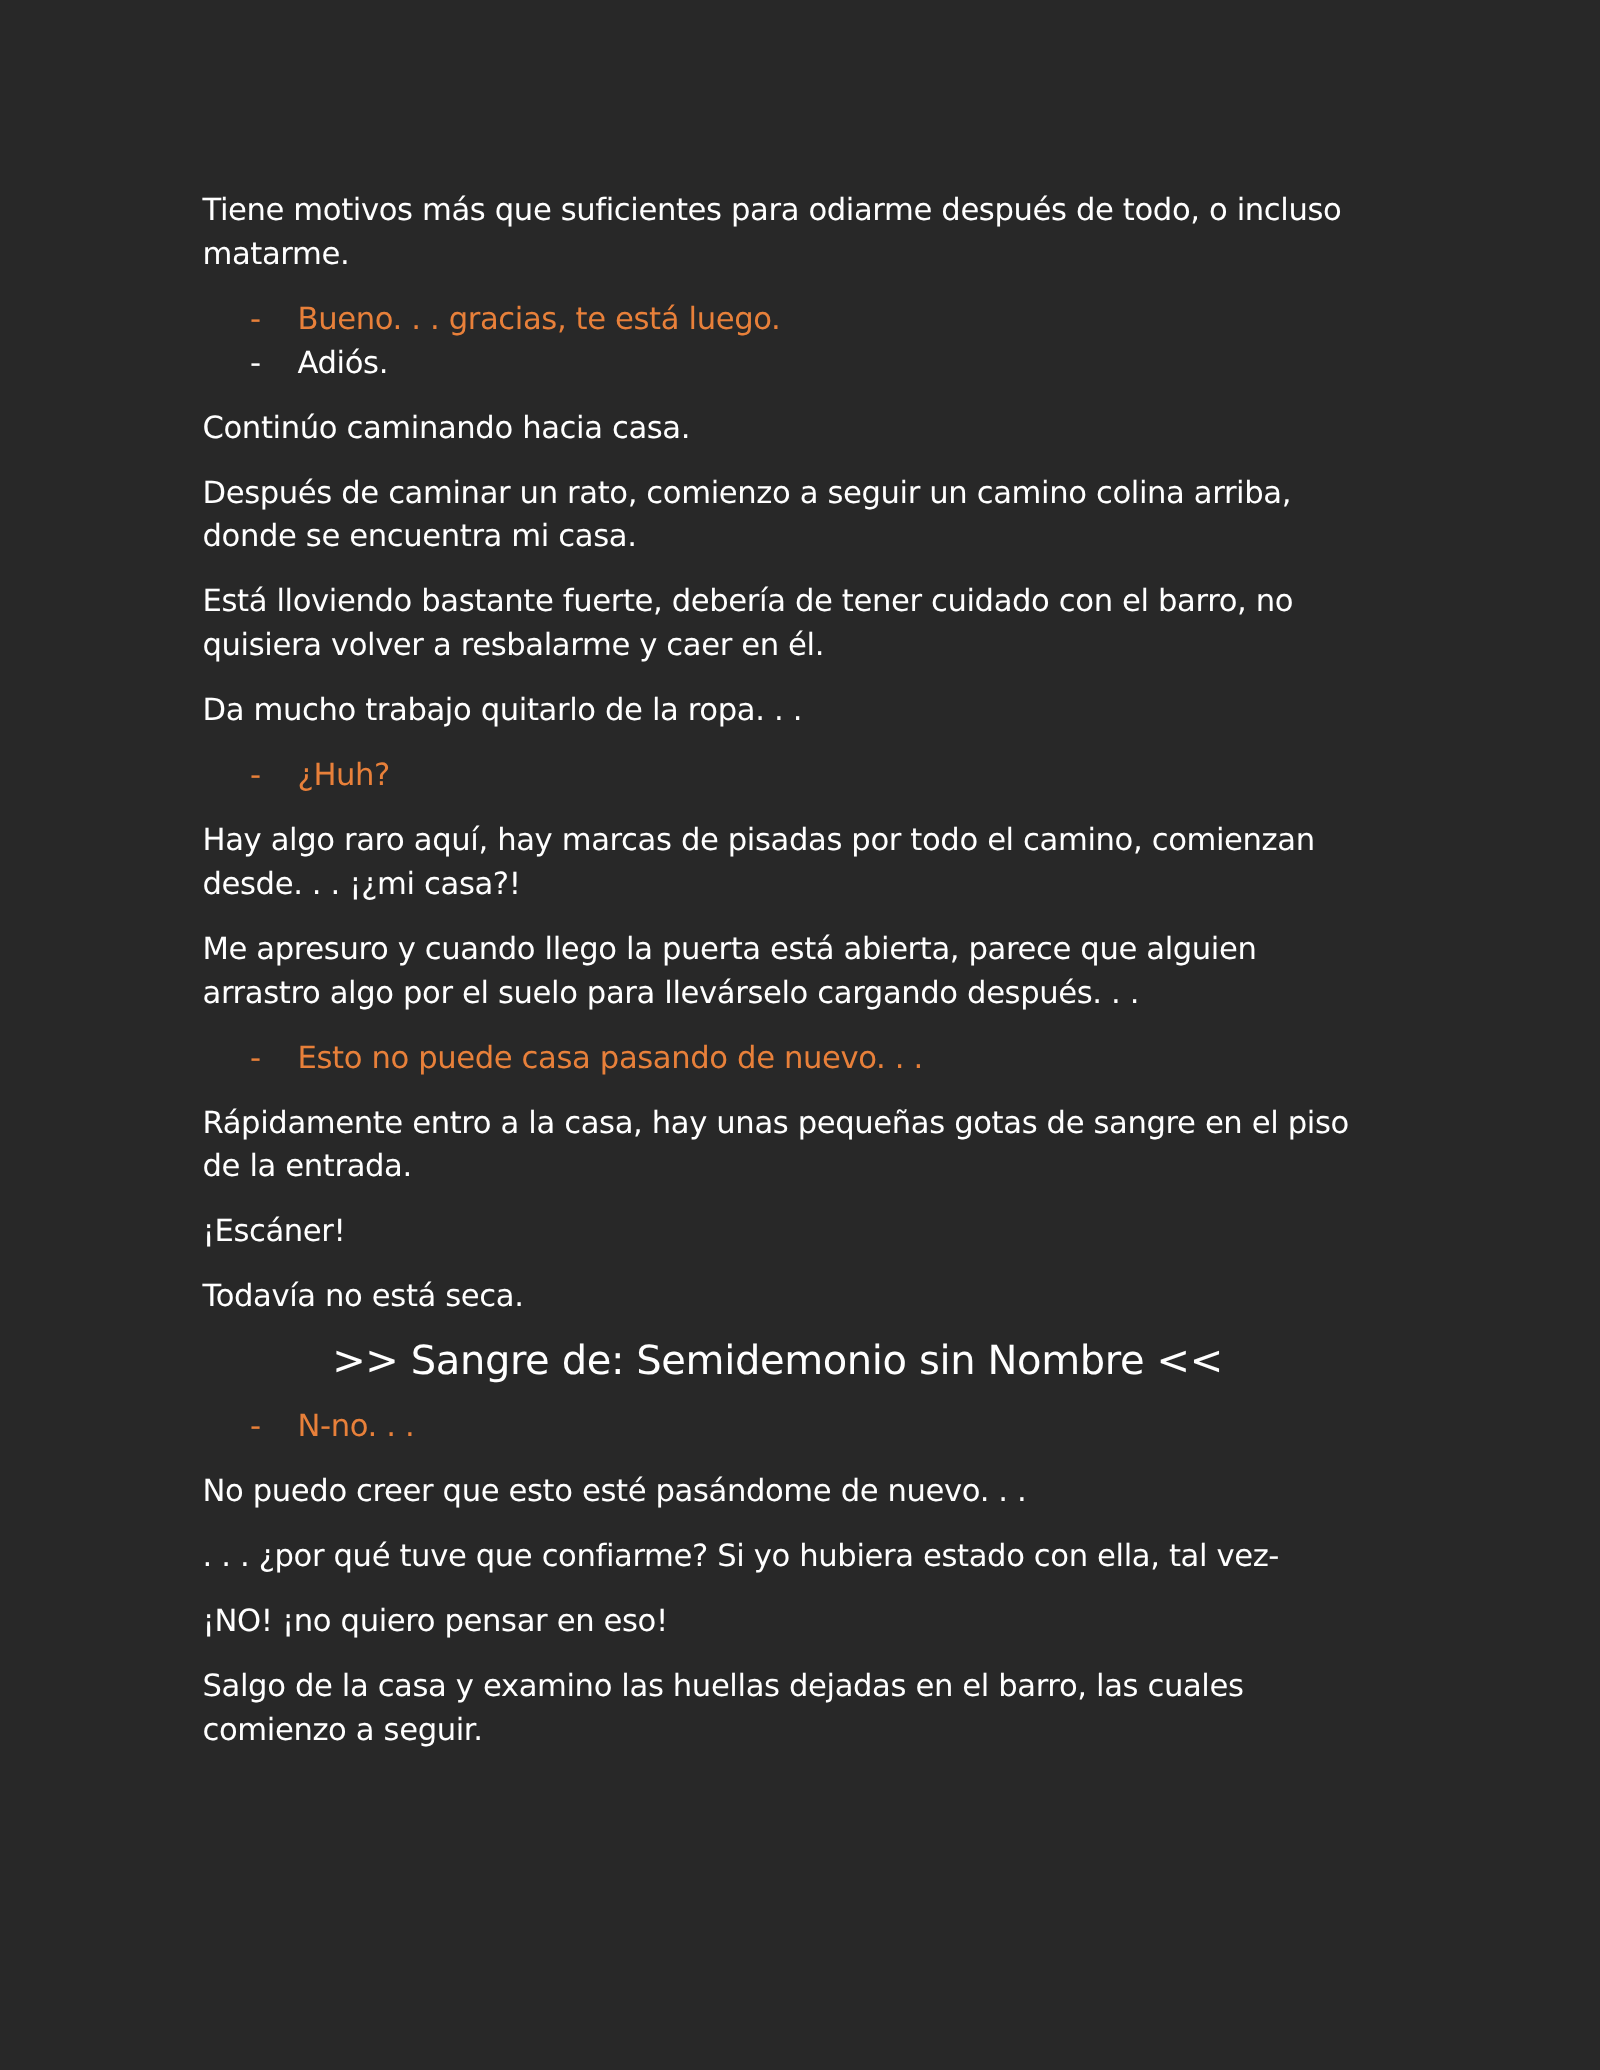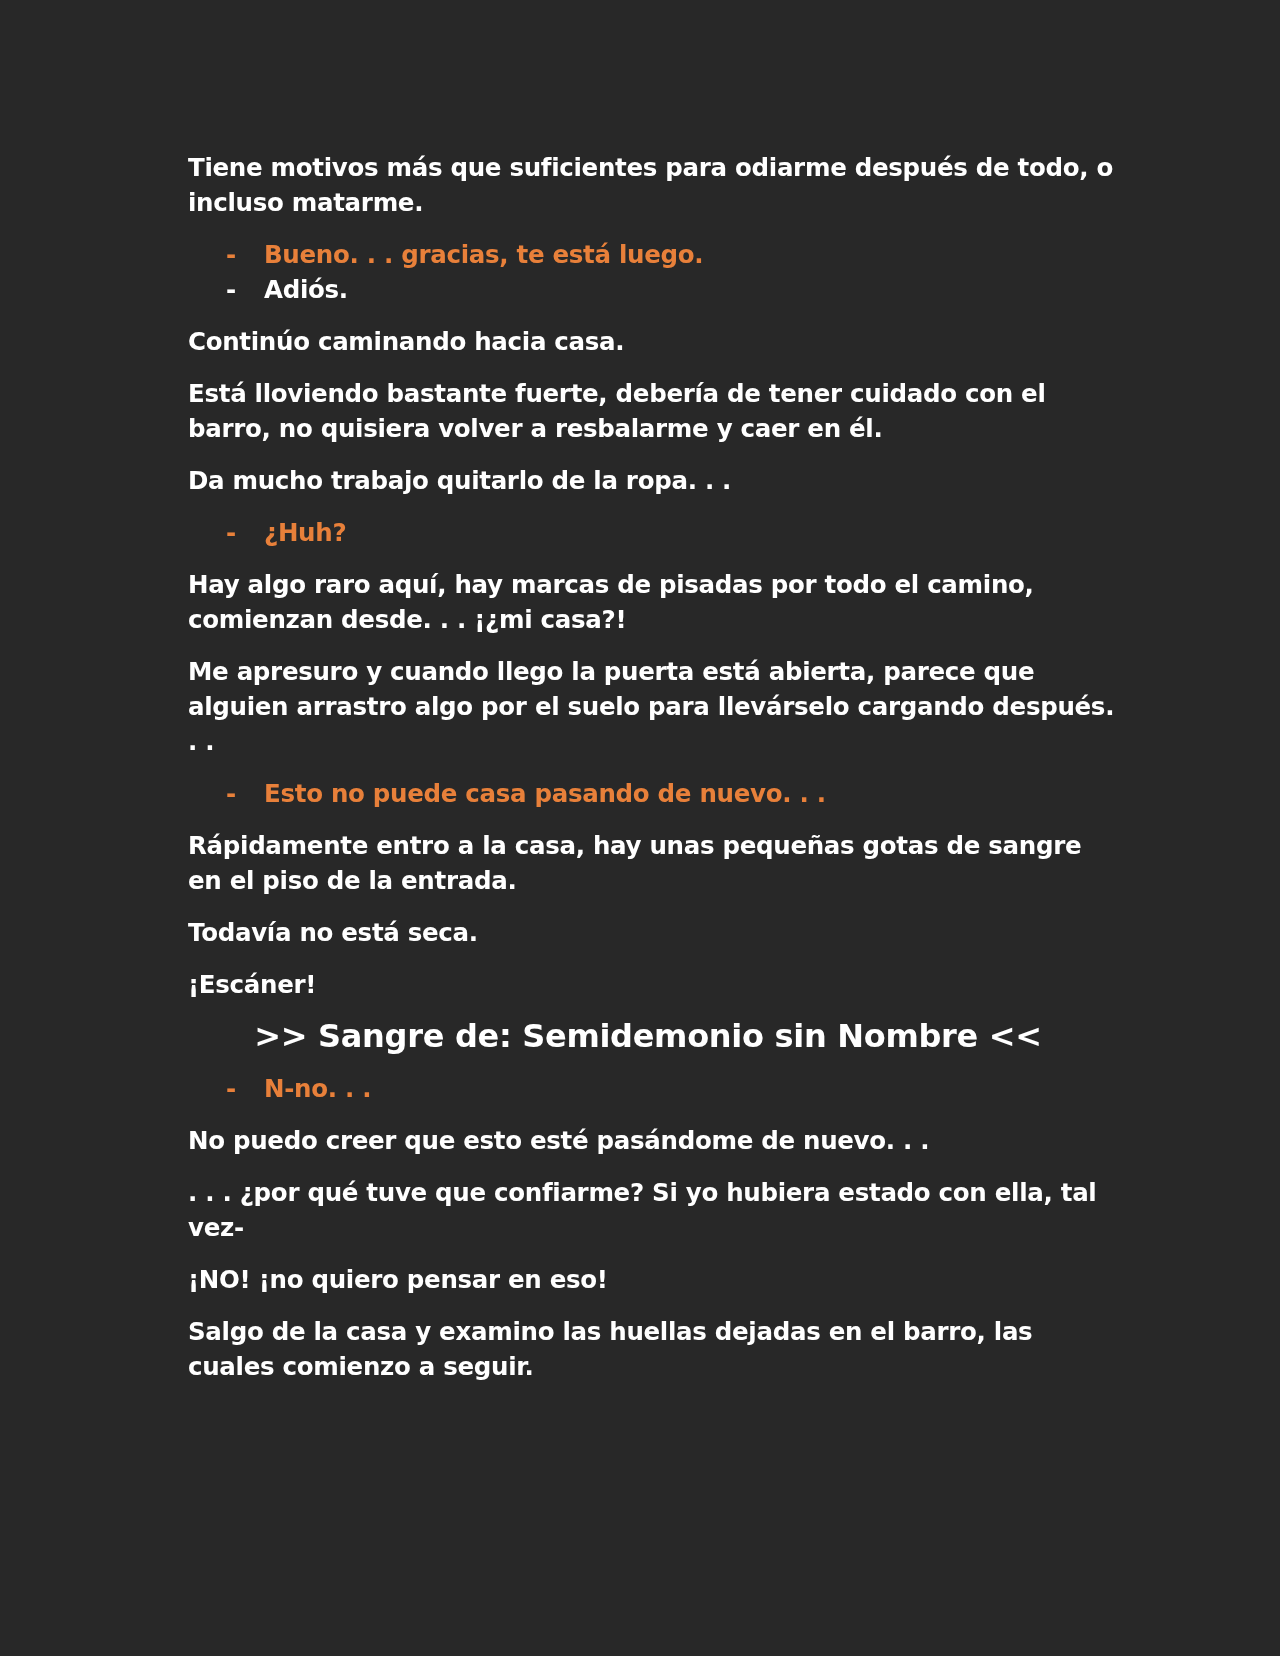--- a/index.html
+++ b/index.html
@@ -17,13 +17,12 @@
     }
     .page {
       position: absolute;
-      left: 188px;
+      left: 162px;
       top: 150px;
       width: 930px;
       font-size: 24.5px;
       line-height: 35px;
       letter-spacing: -0.3px;
-      font-weight: bold;
     }
     .para {
       margin: 0 0 17px 0;

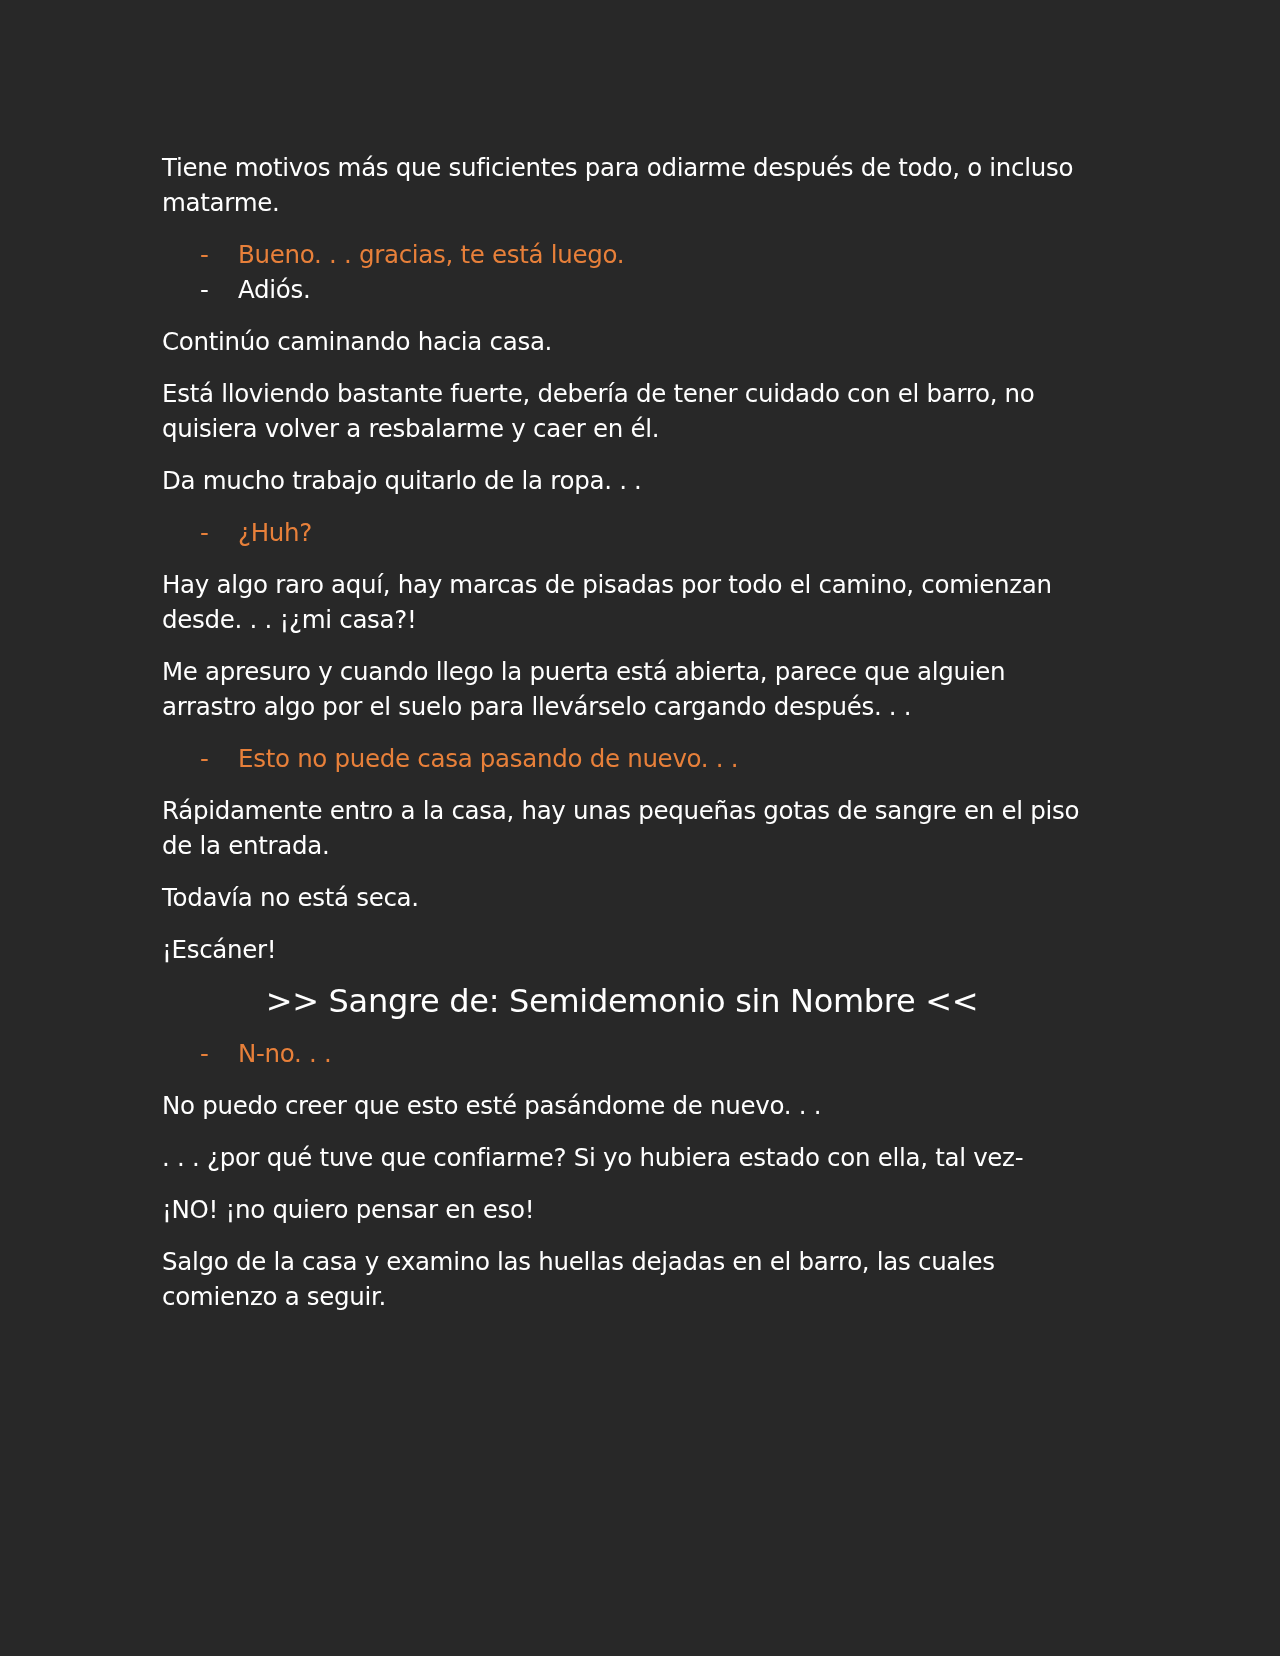--- a/index.html
+++ b/index.html
@@ -69,6 +69,7 @@
   </ul>
 
   <p class="para">Continúo caminando hacia casa.</p>
+  <p class="para">Después de caminar un rato, comienzo a seguir un camino colina arriba, donde se encuentra mi casa.</p>
   <p class="para">Está lloviendo bastante fuerte, debería de tener cuidado con el barro, no quisiera volver a resbalarme y caer en él.</p>
   <p class="para">Da mucho trabajo quitarlo de la ropa. . .</p>
 

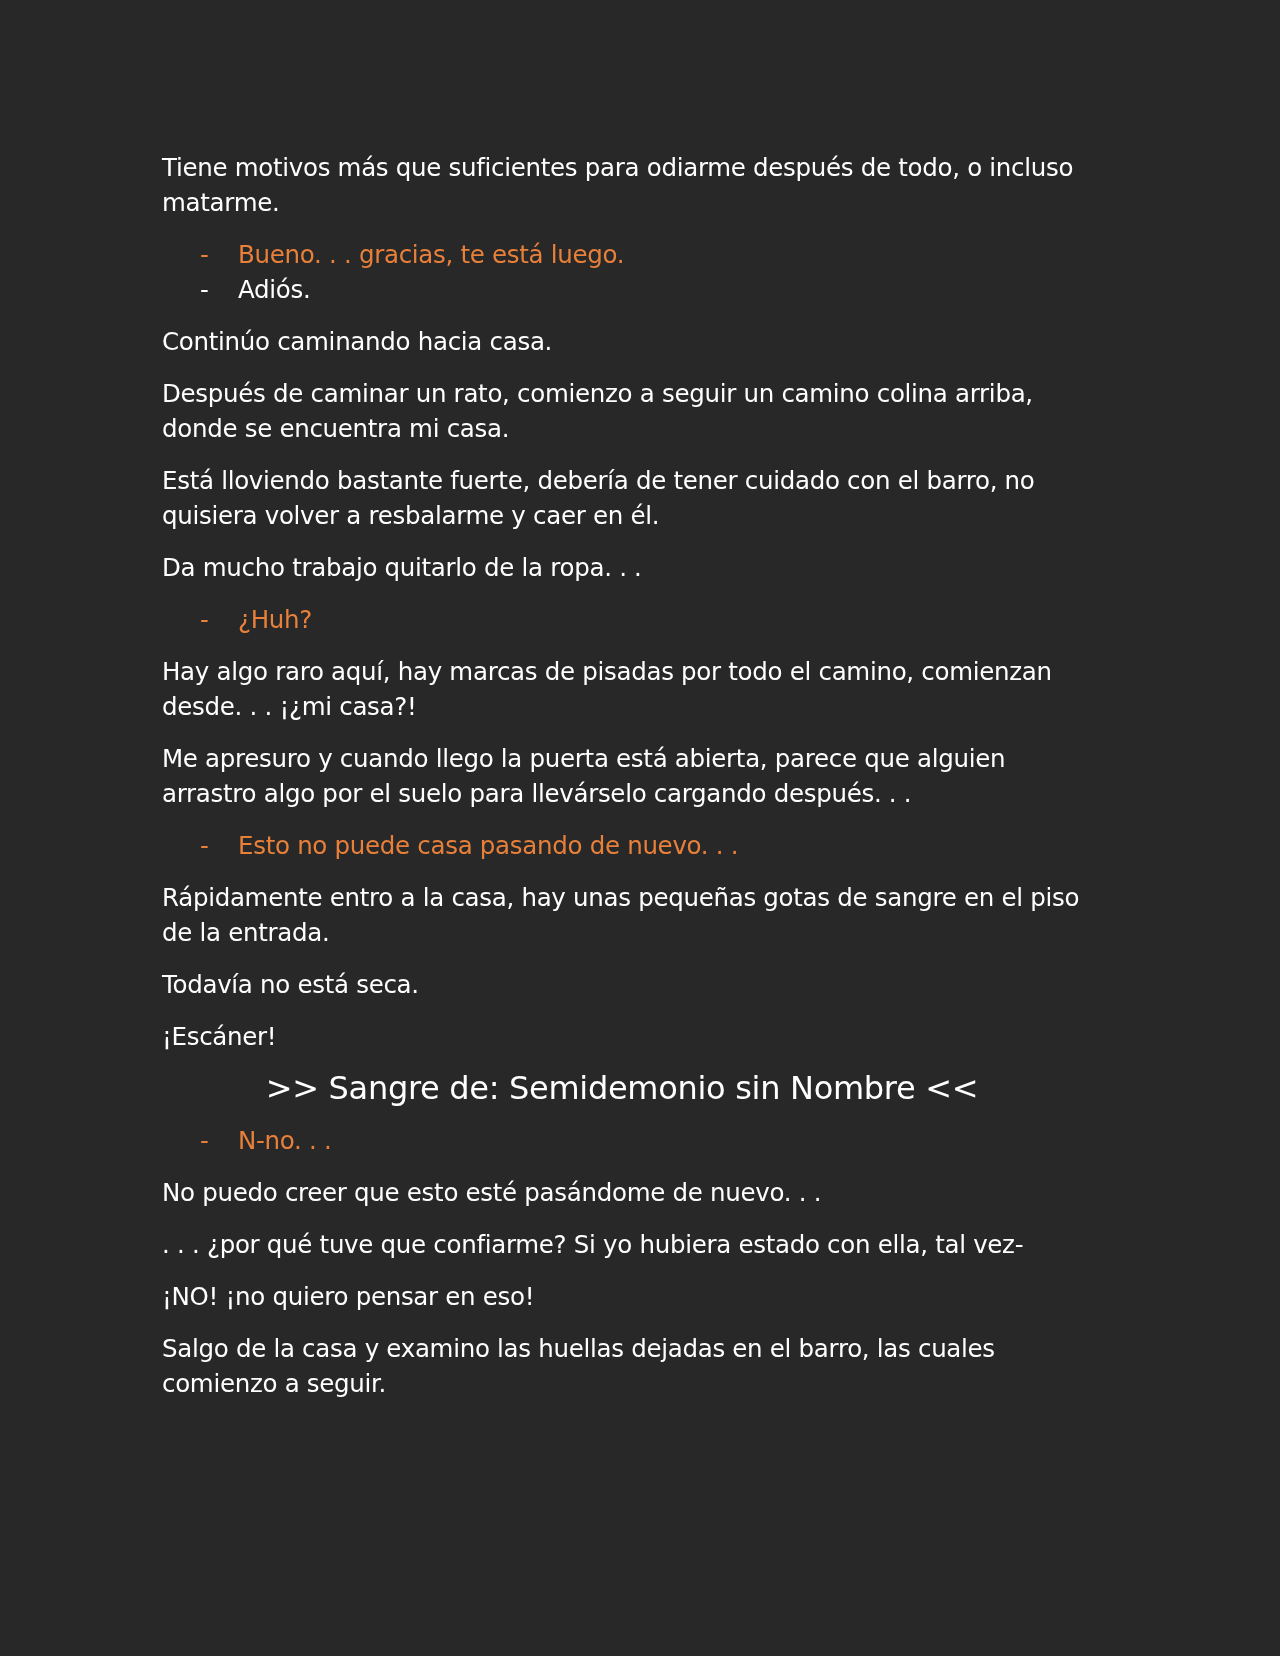--- a/index.html
+++ b/index.html
@@ -91,8 +91,8 @@
   </ul>
 
   <p class="para">Rápidamente entro a la casa, hay unas pequeñas gotas de sangre en el piso de la entrada.</p>
+  <p class="para">¡Escáner!</p>
   <p class="para">Todavía no está seca.</p>
-  <p class="para">¡Escáner!</p>
 
   <p class="center-line">&gt;&gt; Sangre de: Semidemonio sin Nombre &lt;&lt;</p>
 

